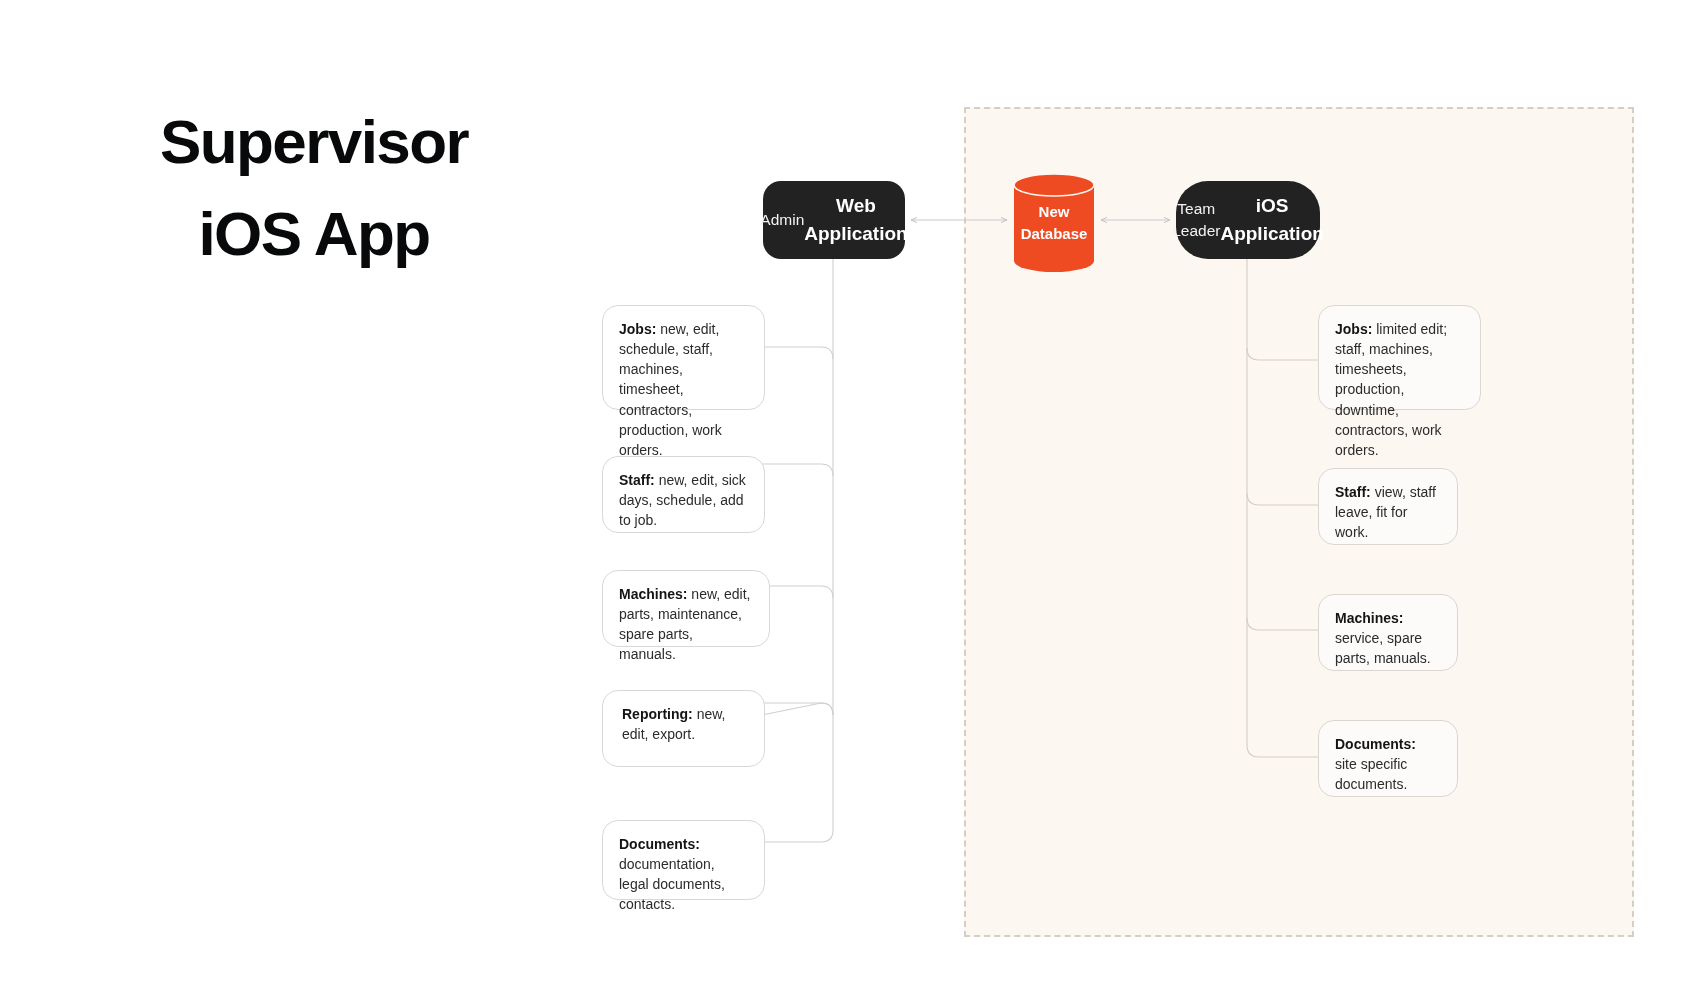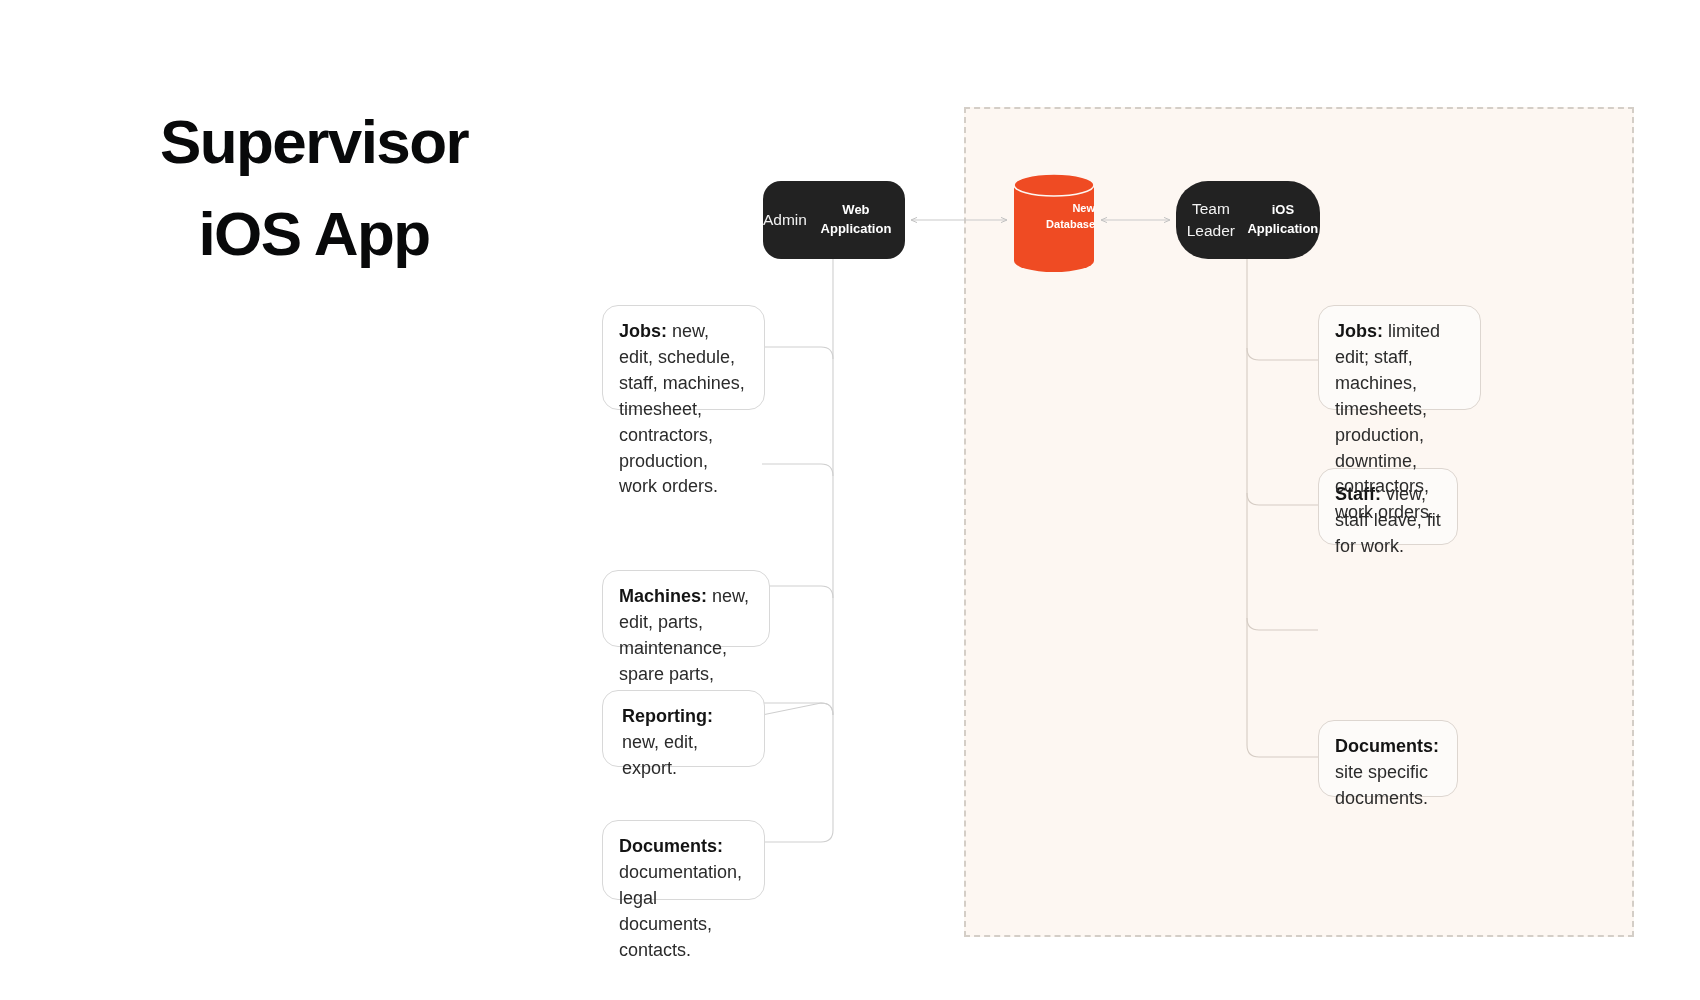--- a/index.html
+++ b/index.html
@@ -76,7 +76,7 @@
     color: #f2f2f2;
   }
   .node .ln2 {
-    font-size: 13px;
+    font-size: 19px;
     font-weight: 700;
     line-height: 1.45;
     color: #ffffff;

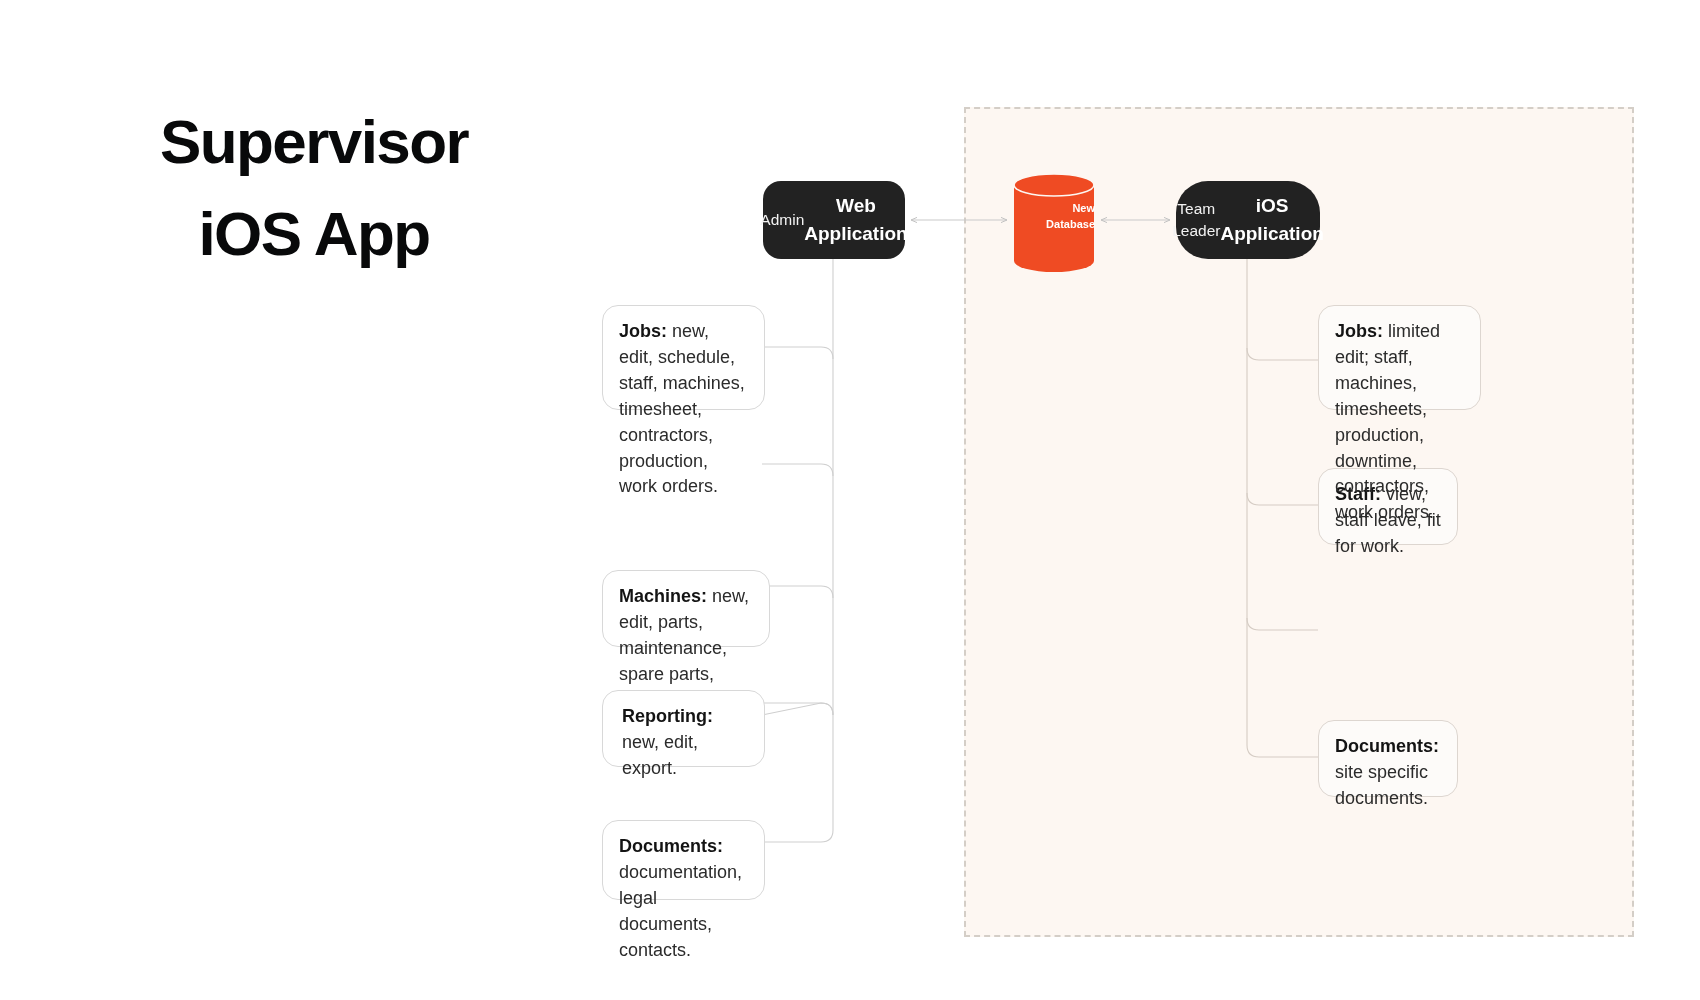--- a/index.html
+++ b/index.html
@@ -109,9 +109,9 @@
     left: 0;
     top: 28px;
     width: 82px;
-    text-align: right;
+    text-align: center;
     color: #ffffff;
-    font-size: 11px;
+    font-size: 15px;
     font-weight: 700;
     line-height: 1.45;
     pointer-events: none;

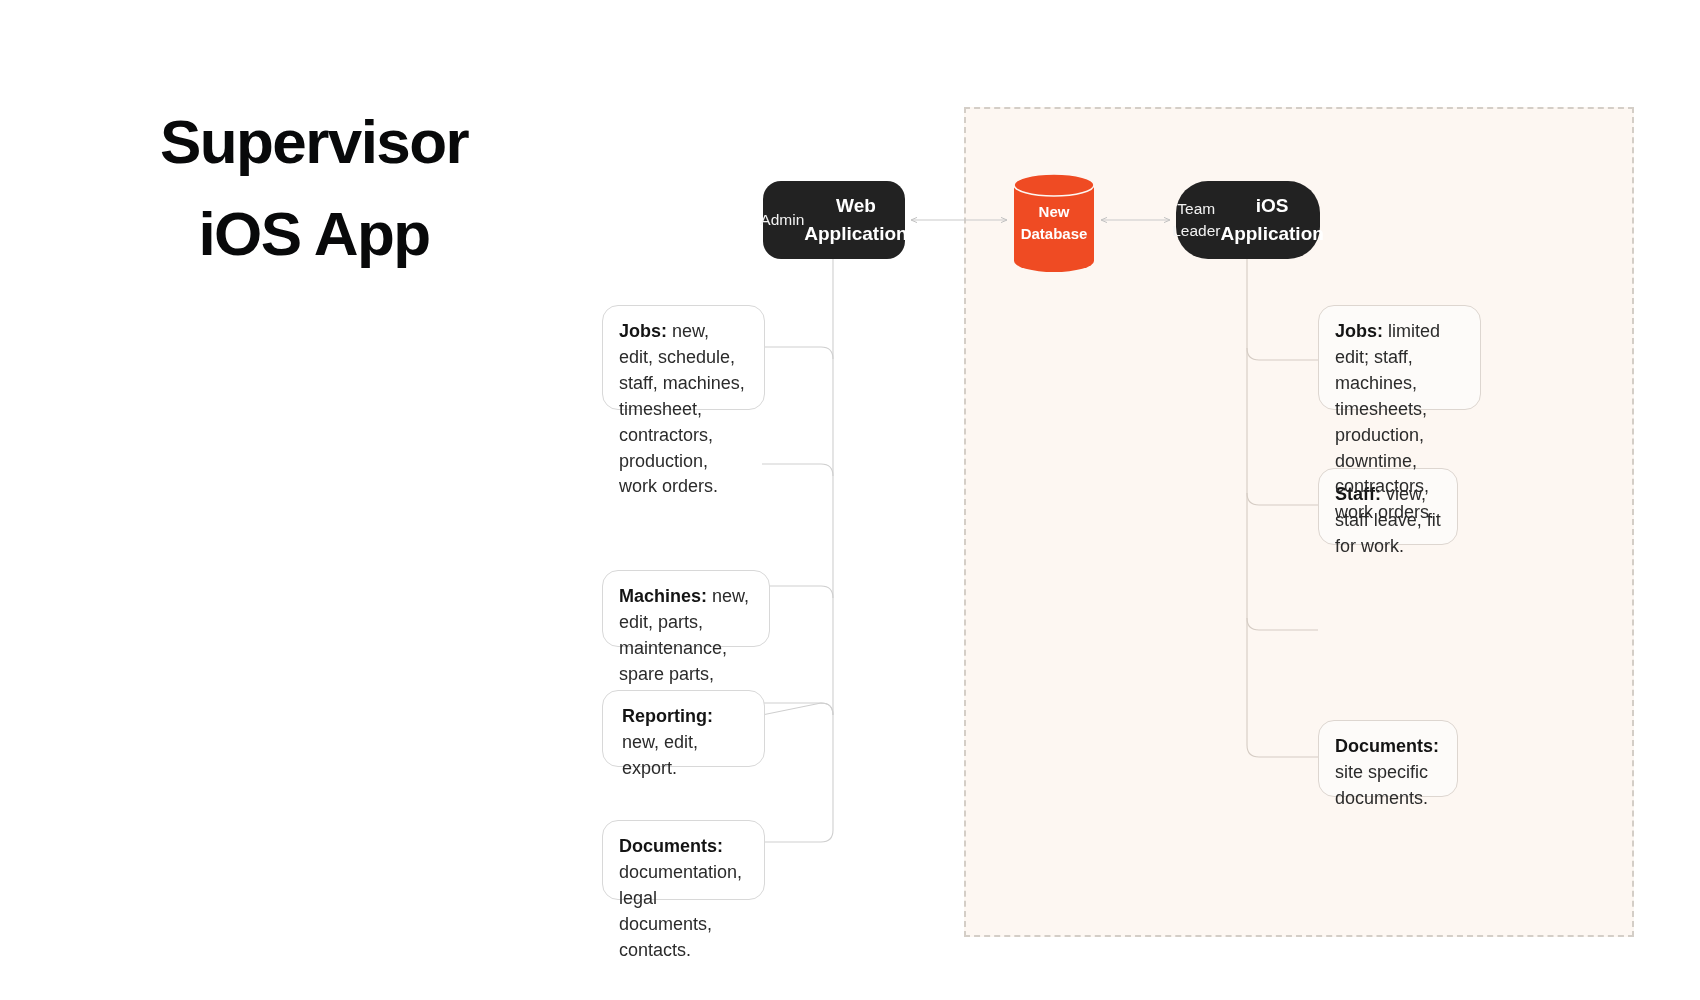--- a/index.html
+++ b/index.html
@@ -125,7 +125,7 @@
     border-radius: 16px;
     box-sizing: border-box;
     padding: 13px 16px 13px 16px;
-    font-size: 18px;
+    font-size: 14px;
     line-height: 1.44;
     color: #2b2b2b;
   }

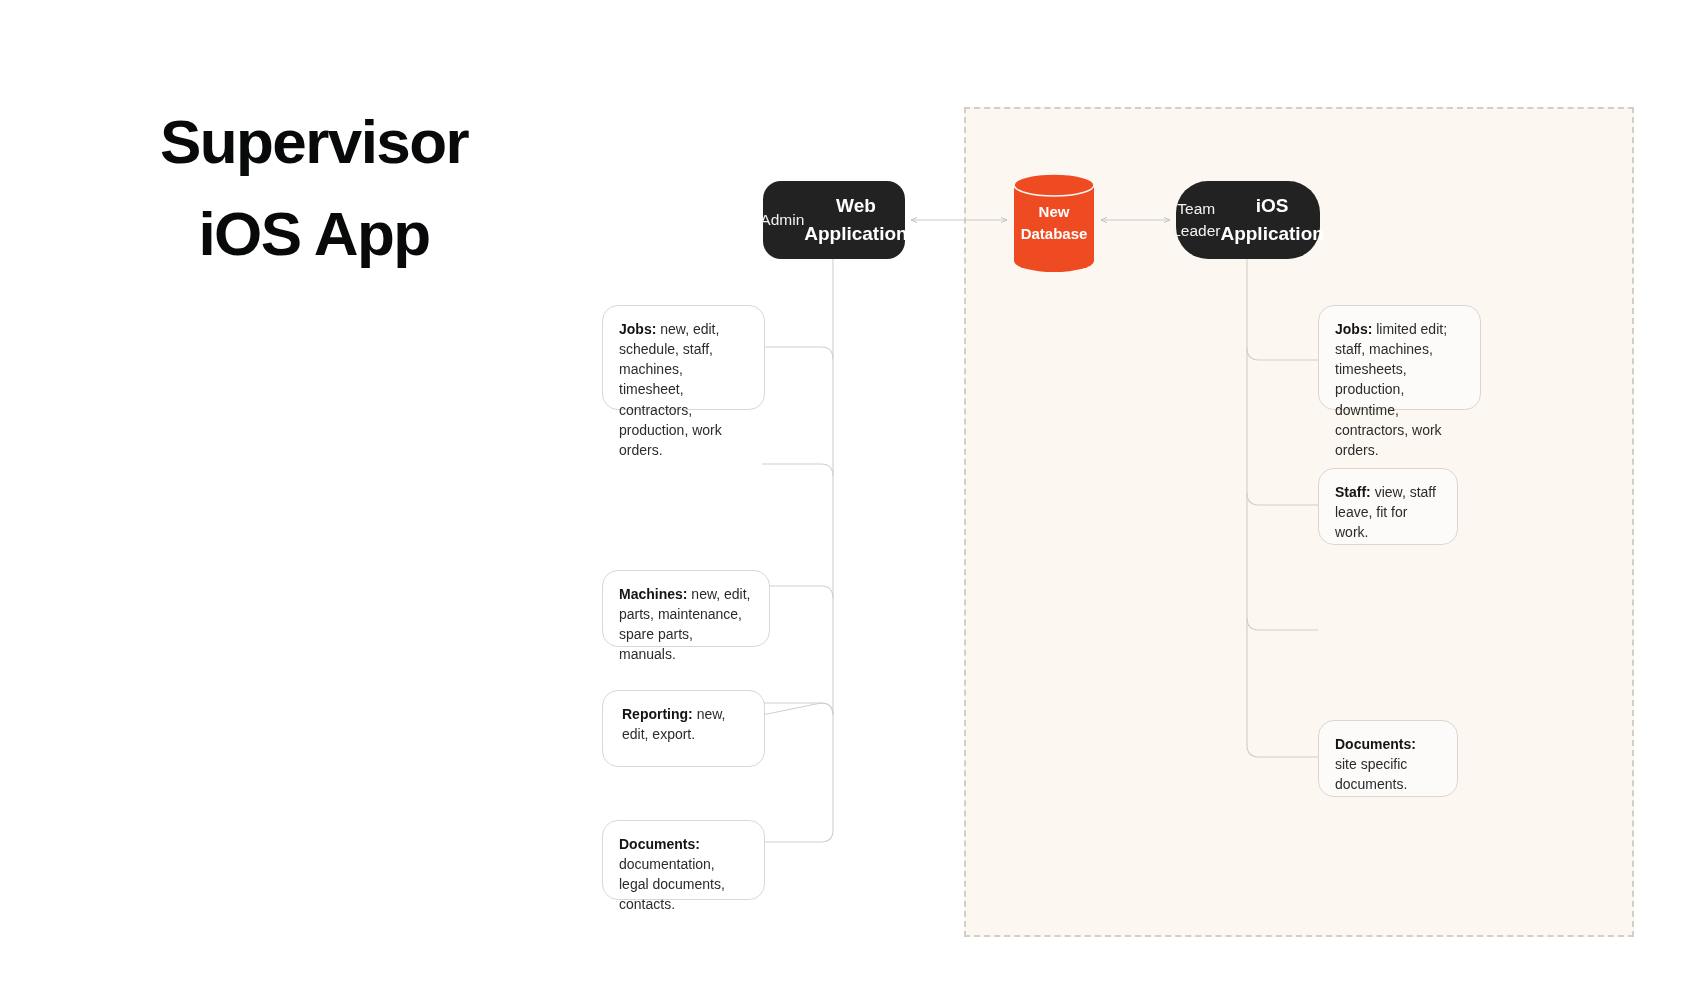--- a/index.html
+++ b/index.html
@@ -204,6 +204,9 @@
     <b>Jobs:</b><span> new, edit, schedule, staff, machines, timesheet, contractors, production, work orders.</span>
   </div>
 
+  <div class="card" style="left:602px; top:456px; width:163px; height:77px;">
+    <b>Staff:</b><span> new, edit, sick days, schedule, add to job.</span>
+  </div>
 
   <div class="card" style="left:602px; top:570px; width:168px; height:77px;">
     <b>Machines:</b><span> new, edit, parts, maintenance, spare parts, manuals.</span>

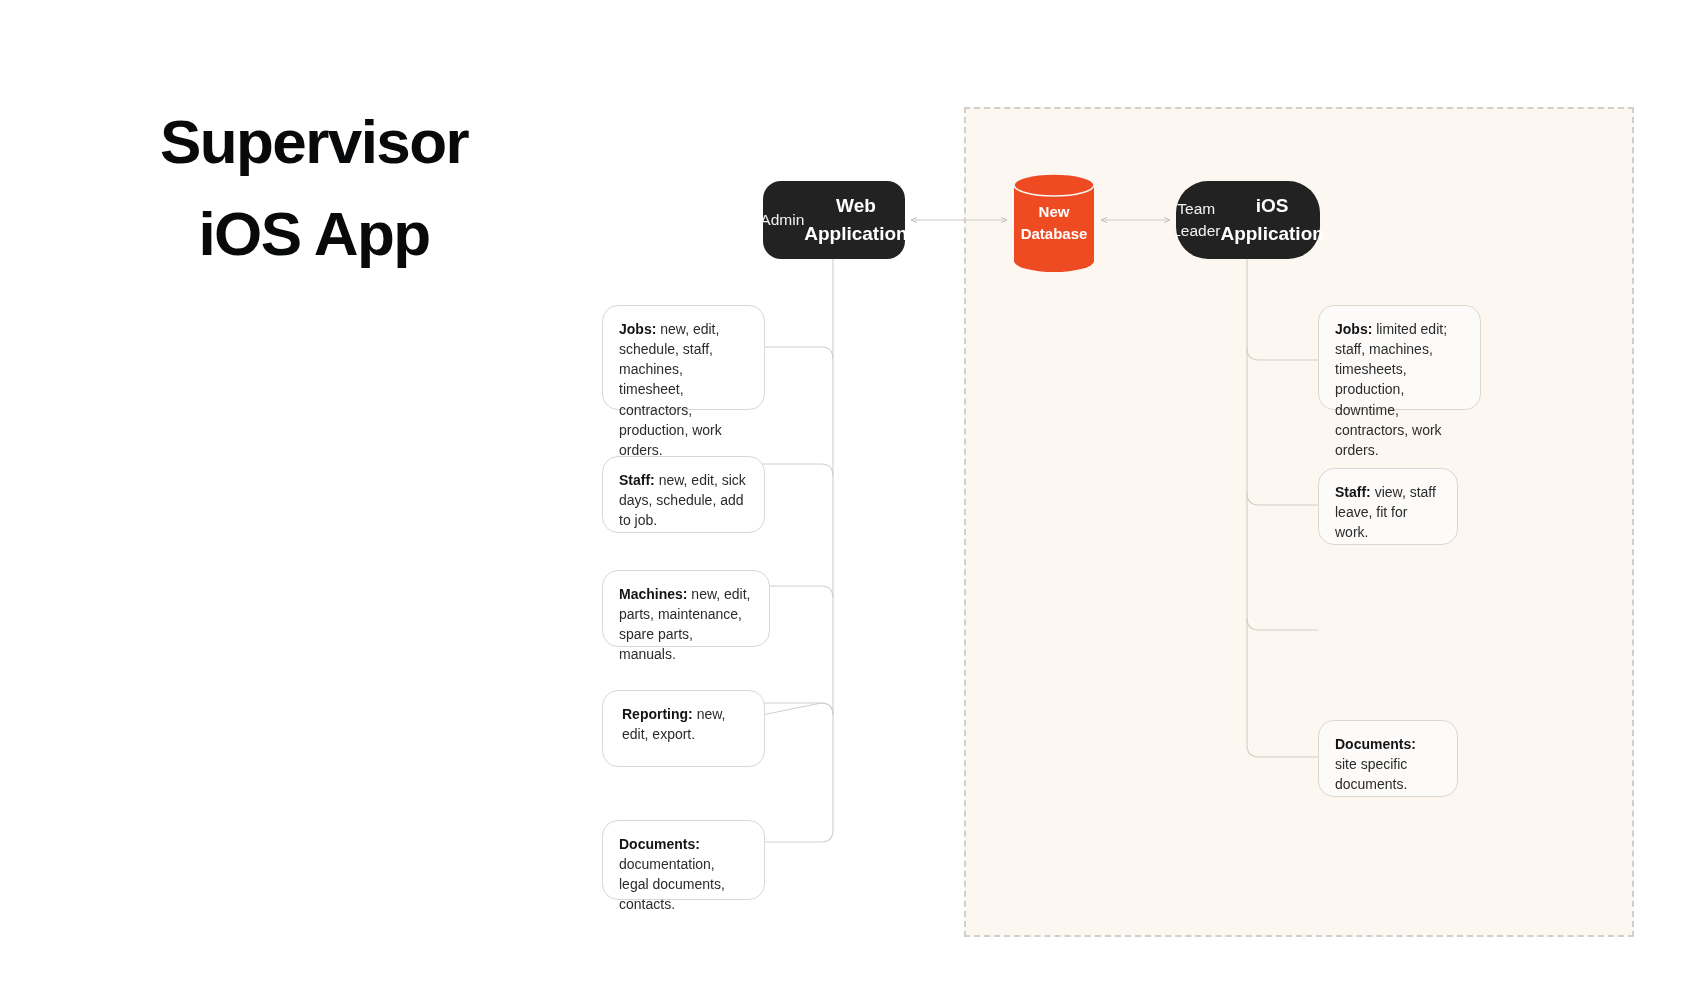--- a/index.html
+++ b/index.html
@@ -228,6 +228,9 @@
     <b>Jobs:</b><span> limited edit; staff, machines, timesheets, production, downtime, contractors, work orders.</span>
   </div>
 
+  <div class="card on-scope" style="left:1318px; top:594px; width:140px; height:77px;">
+    <b>Machines:</b><span> service, spare parts, manuals.</span>
+  </div>
 
   <div class="card on-scope" style="left:1318px; top:720px; width:140px; height:77px;">
     <b>Documents:</b><span> site specific documents.</span>

